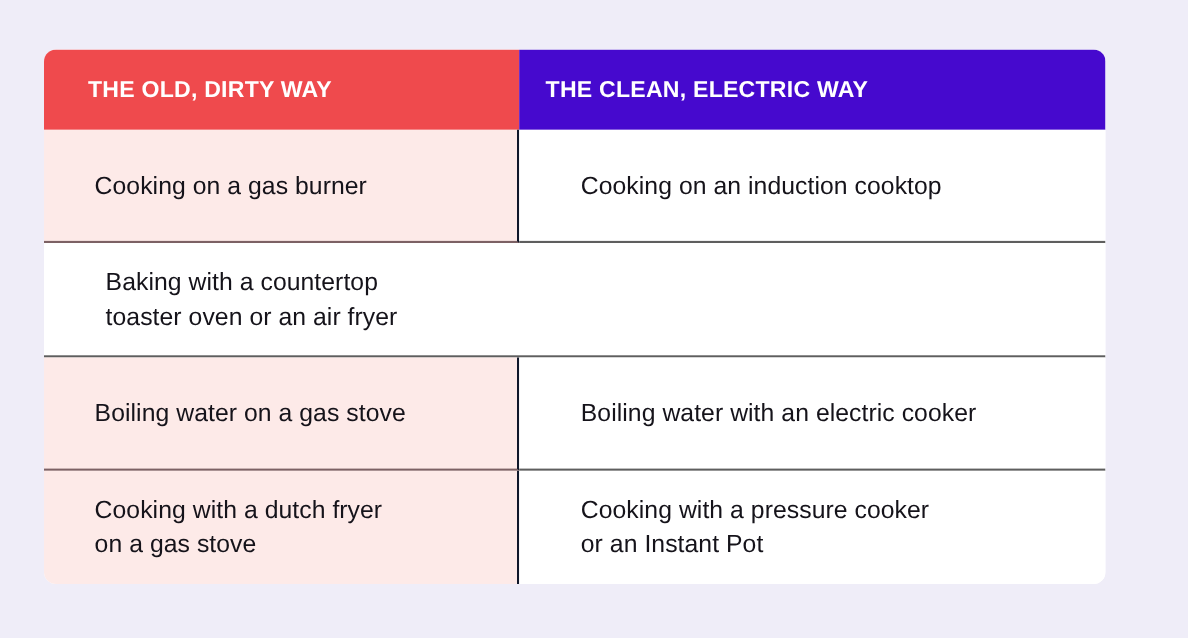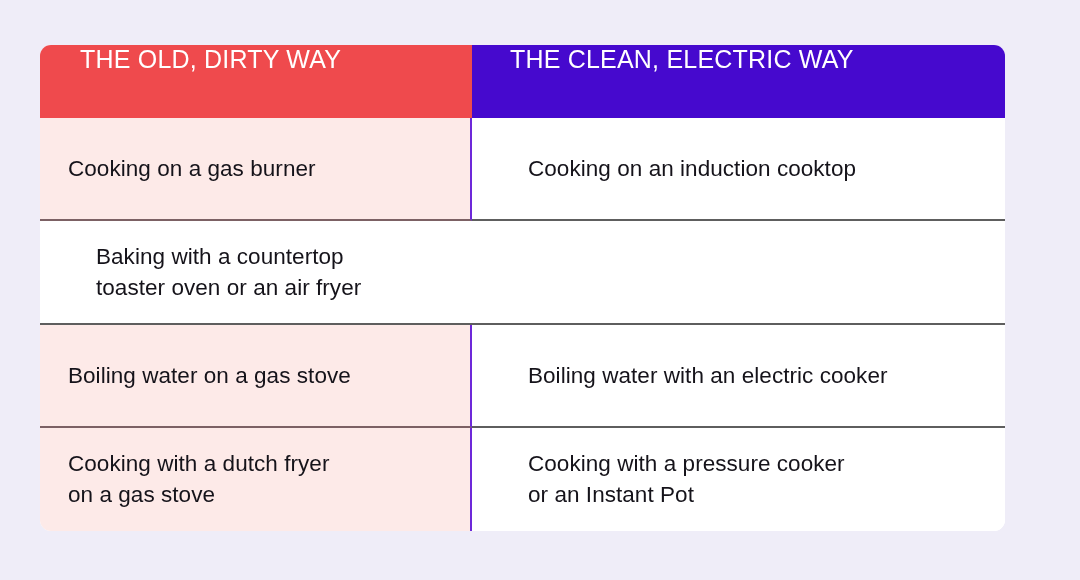--- a/index.html
+++ b/index.html
@@ -43,9 +43,9 @@
 
   .header-cell {
     display: flex;
-    align-items: flex-start;
-    font-size: 25px;
-    font-weight: normal;
+    align-items: center;
+    font-size: 21px;
+    font-weight: bold;
     letter-spacing: 0.2px;
     color: #ffffff;
     text-transform: uppercase;

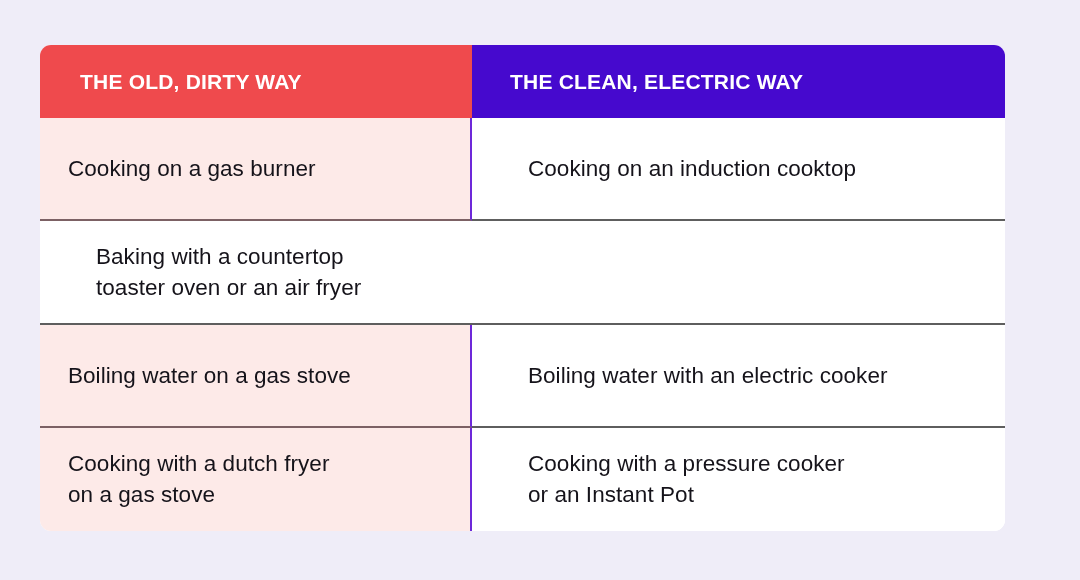--- a/index.html
+++ b/index.html
@@ -62,7 +62,7 @@
   .header-cell.clean {
     flex: 1 1 auto;
     background: #4609CE;
-    padding-left: 38px;
+    padding-left: 24px;
   }
 
   

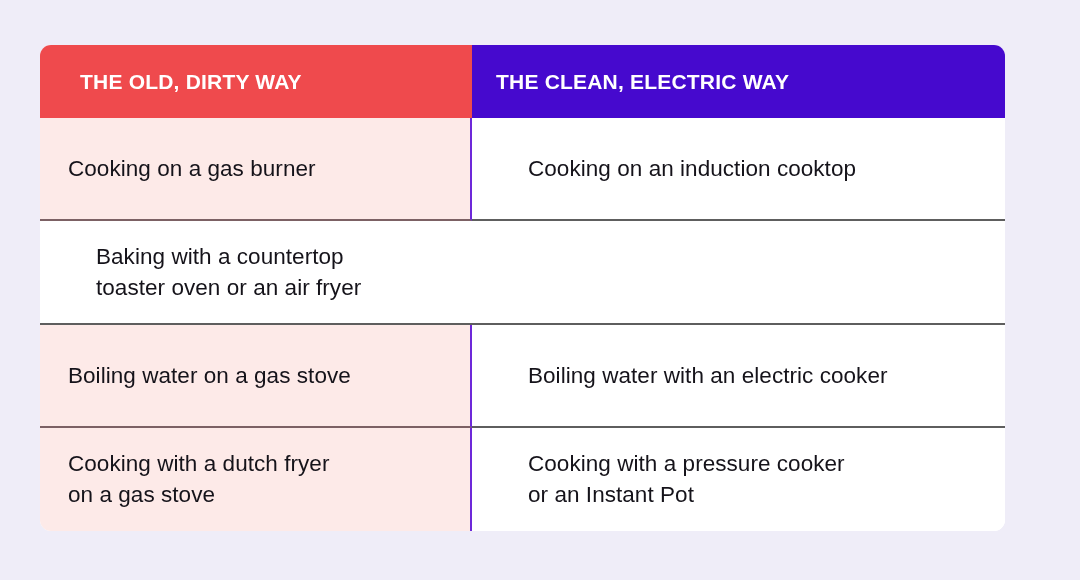--- a/index.html
+++ b/index.html
@@ -91,10 +91,10 @@
     width: 432px;
     flex: 0 0 432px;
     background: #FDEAE8;
-    padding-left: 28px;
+    padding-left: 46px;
     padding-right: 18px;
     border-bottom: 2px solid #7C6164;
-    border-right: 2px solid #6d28d9;
+    border-right: 2px solid #0f172a;
   }
 
   .cell.clean {

